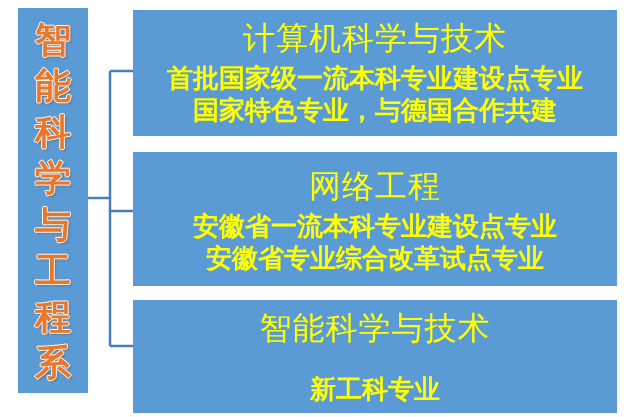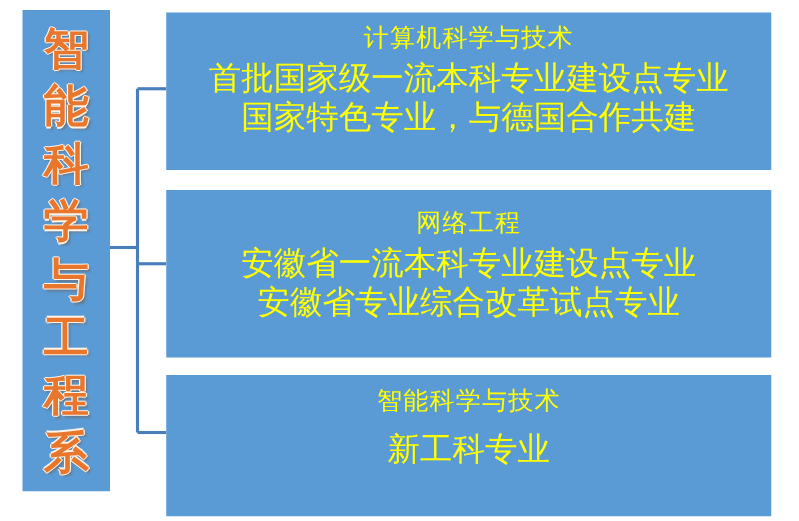--- a/index.html
+++ b/index.html
@@ -89,7 +89,7 @@
   .box-3 { top: 300px; height: 113px;  padding-top: 8px; }
 
   .program-title {
-    font-size: 20px;
+    font-size: 32px;
     line-height: 1.28;
     font-weight: 400;
     letter-spacing: 1px;

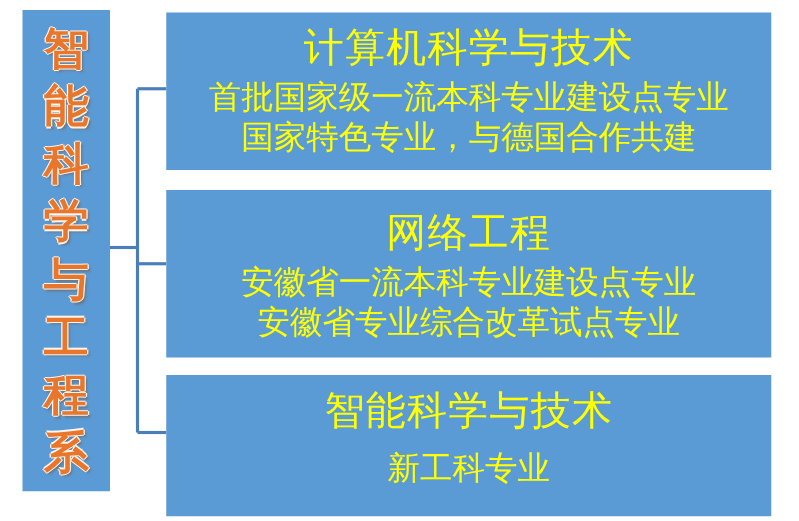--- a/index.html
+++ b/index.html
@@ -102,6 +102,7 @@
     margin-top: 4px;
     width: 100%;
     text-align: center;
+    font-weight: bold;
   }
   .program-line {
     font-size: 26px;

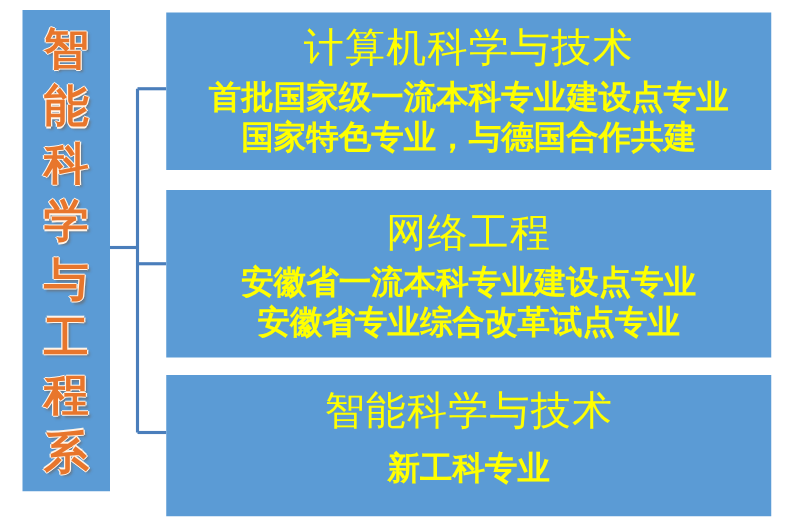--- a/index.html
+++ b/index.html
@@ -111,7 +111,7 @@
     white-space: nowrap;
     font-family: "DejaVu Serif", "Liberation Serif", serif;
   }
-  .box-3 .program-lines { margin-top: 11px; }
+  .box-3 .program-lines { margin-top: 25px; }
 </style>
 </head>
 <body>

